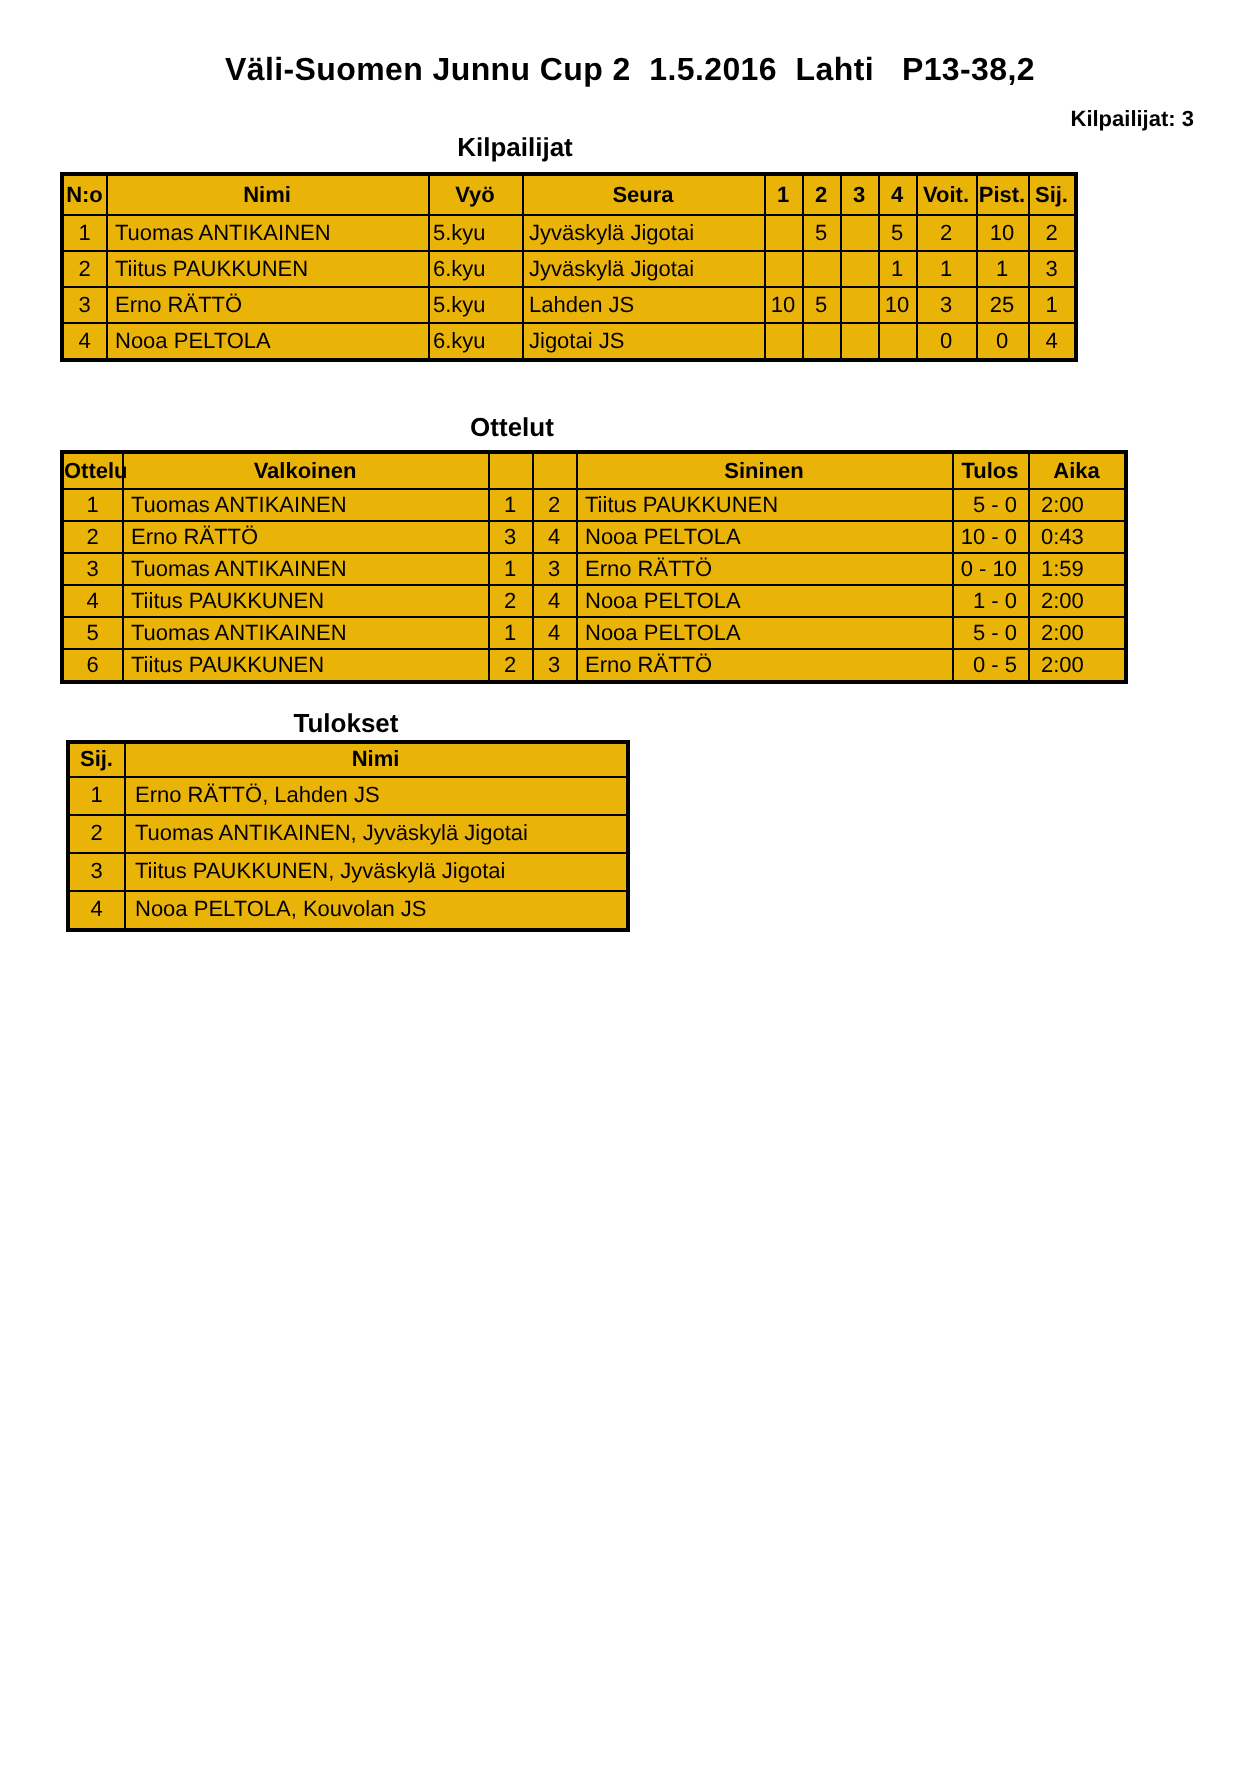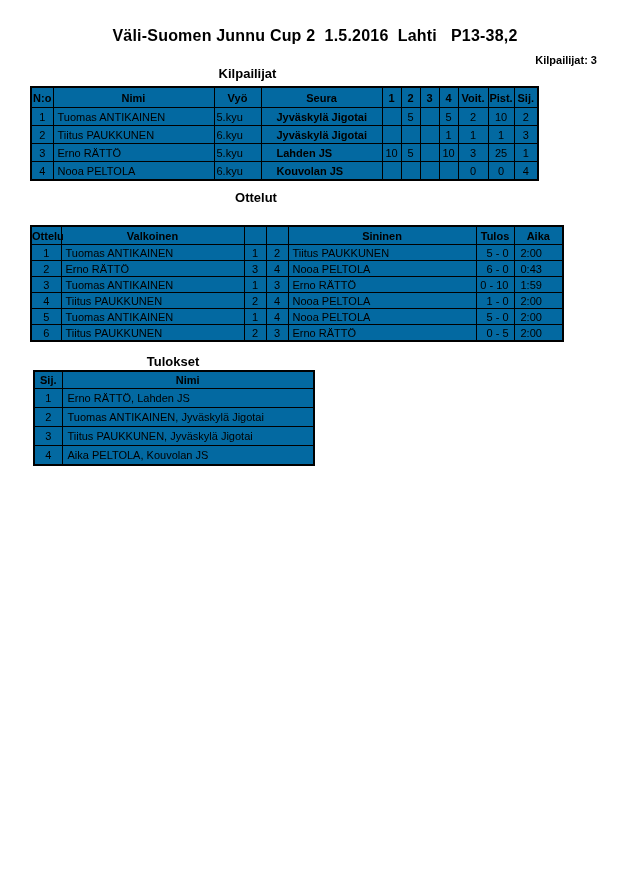--- a/index.html
+++ b/index.html
@@ -10,7 +10,7 @@
   .count{position:absolute;top:54px;left:0;width:597px;text-align:right;
          font-size:11px;font-weight:bold;}
   .sec{position:absolute;font-size:13px;font-weight:bold;text-align:center;}
-  .sec.kilp{top:66px;left:30px;width:435px;}
+  .sec.kilp{top:66px;left:40px;width:435px;}
   .sec.otte{top:190px;left:30px;width:452px;}
   .sec.tulo{top:354px;left:33px;width:280px;}
   table{position:absolute;border-collapse:collapse;table-layout:fixed;background:#0369a1;

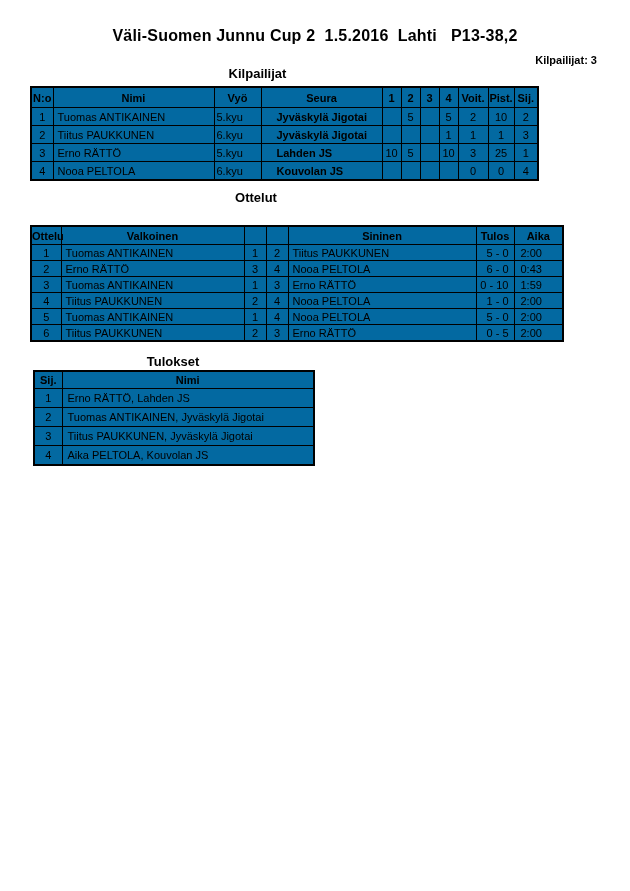--- a/index.html
+++ b/index.html
@@ -13,7 +13,7 @@
   .sec.kilp{top:66px;left:40px;width:435px;}
   .sec.otte{top:190px;left:30px;width:452px;}
   .sec.tulo{top:354px;left:33px;width:280px;}
-  table{position:absolute;border-collapse:collapse;table-layout:fixed;background:#0369a1;
+  table{position:absolute;border-collapse:collapse;table-layout:fixed;background:#eab308;
         border:2px solid #000;}
   td,th{border:1px solid #000;overflow:visible;}
   th{font-size:11px;font-weight:bold;text-align:center;padding:0;white-space:nowrap;}

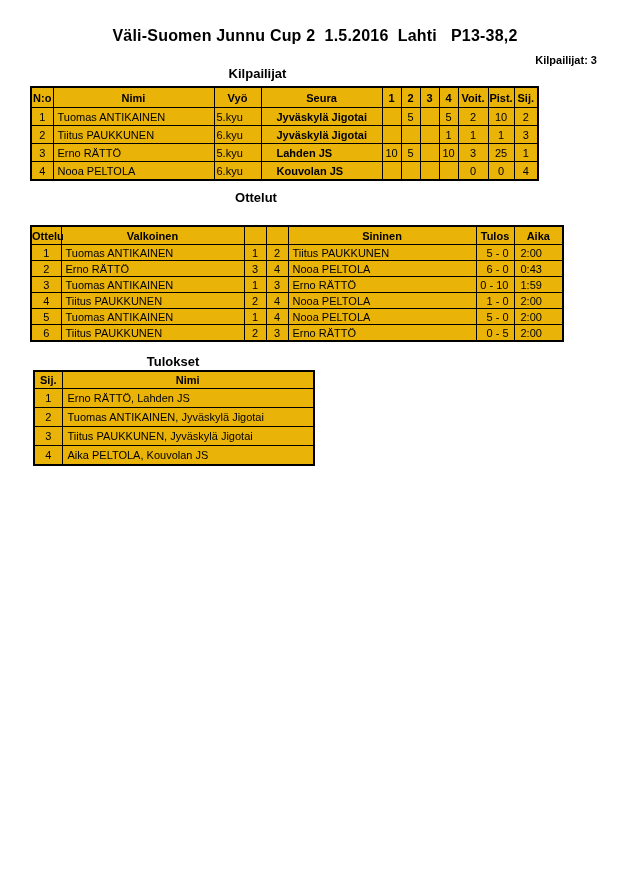--- a/index.html
+++ b/index.html
@@ -31,7 +31,7 @@
   .l{text-align:left;}
   .r{text-align:right;}
   .p2{padding-left:2px;}
-  .p3{padding-left:15px;font-weight:bold;}
+  .p3{padding-left:3px;}
   .p4{padding-left:4px;}
   .p5{padding-left:5px;}
   .p6{padding-left:6px;}

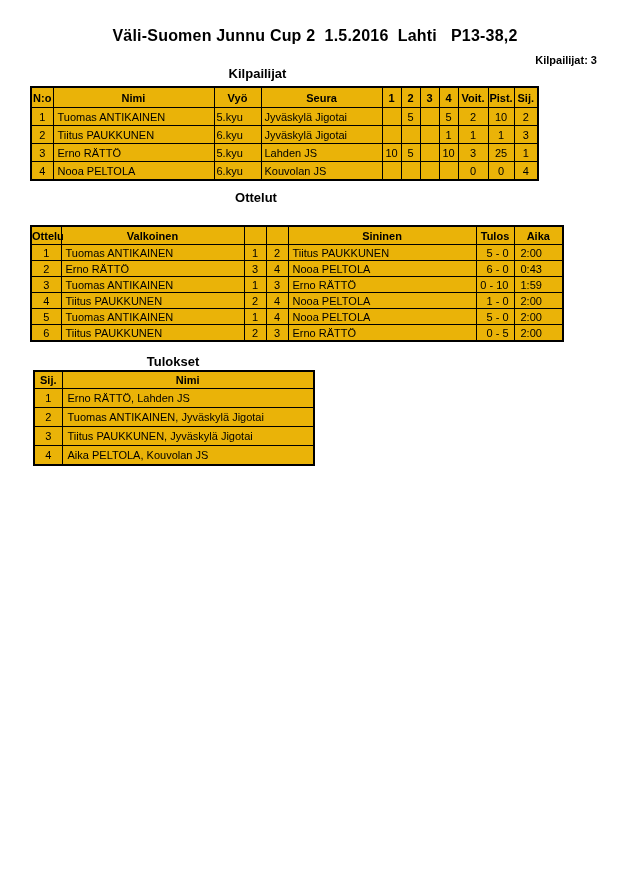--- a/index.html
+++ b/index.html
@@ -119,7 +119,7 @@
         <td class="c">4</td>
         <td class="l p4">Nooa PELTOLA</td>
         <td class="l p2">6.kyu</td>
-        <td class="l p3">Kouvolan JS</td>
+        <td class="l p3">Jigotai JS</td>
         <td class="c"></td>
         <td class="c"></td>
         <td class="c"></td>

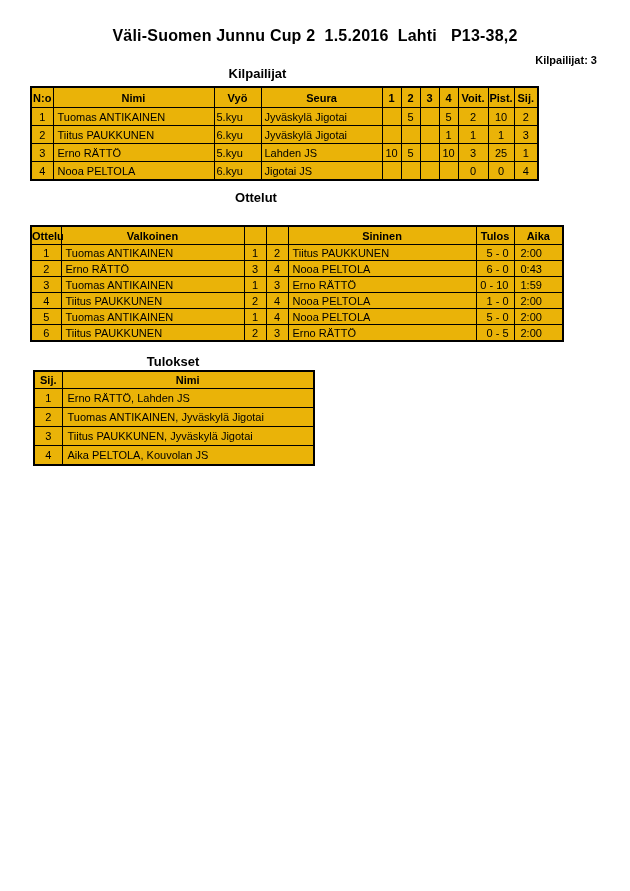--- a/index.html
+++ b/index.html
@@ -11,7 +11,7 @@
          font-size:11px;font-weight:bold;}
   .sec{position:absolute;font-size:13px;font-weight:bold;text-align:center;}
   .sec.kilp{top:66px;left:40px;width:435px;}
-  .sec.otte{top:190px;left:30px;width:452px;}
+  .sec.otte{top:206px;left:30px;width:452px;}
   .sec.tulo{top:354px;left:33px;width:280px;}
   table{position:absolute;border-collapse:collapse;table-layout:fixed;background:#eab308;
         border:2px solid #000;}

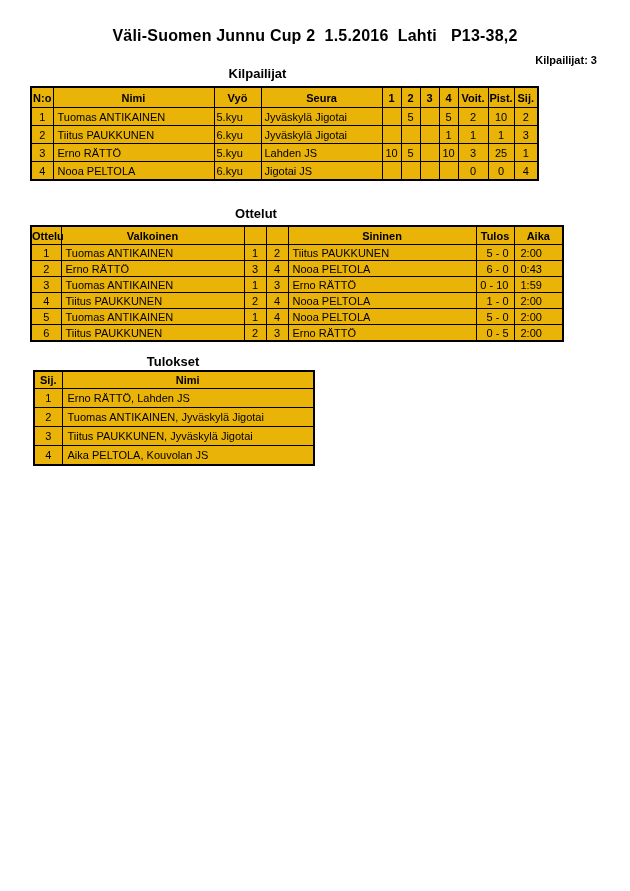--- a/index.html
+++ b/index.html
@@ -169,7 +169,7 @@
         <td class="c">3</td>
         <td class="c">4</td>
         <td class="l p4">Nooa PELTOLA</td>
-        <td class="r pr5">6 - 0</td>
+        <td class="r pr5">10 - 0</td>
         <td class="l p6">0:43</td>
       </tr>
       <tr>

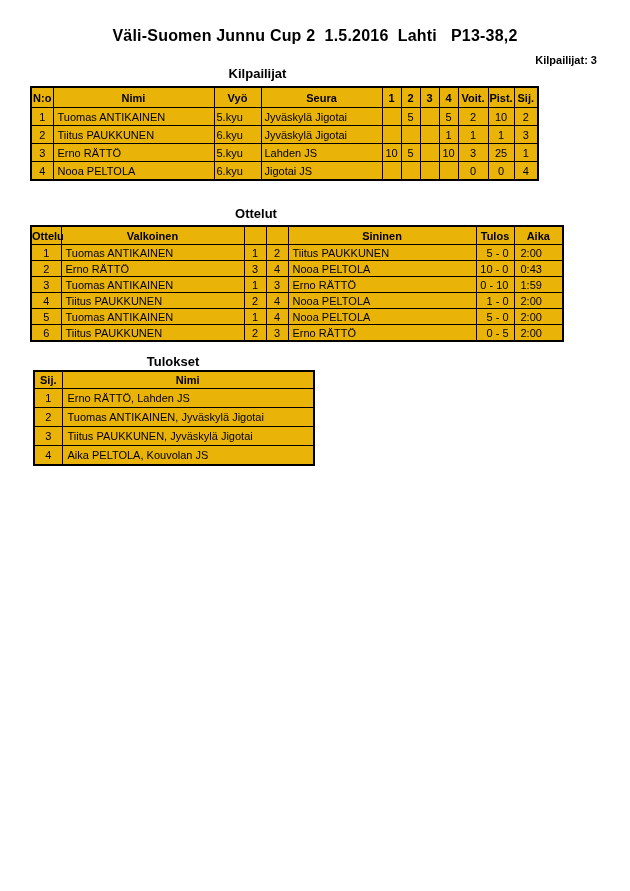--- a/index.html
+++ b/index.html
@@ -238,7 +238,7 @@
       </tr>
       <tr>
         <td class="c">4</td>
-        <td class="l p5">Aika PELTOLA, Kouvolan JS</td>
+        <td class="l p5">Nooa PELTOLA, Kouvolan JS</td>
       </tr>
     </tbody>
   </table>

